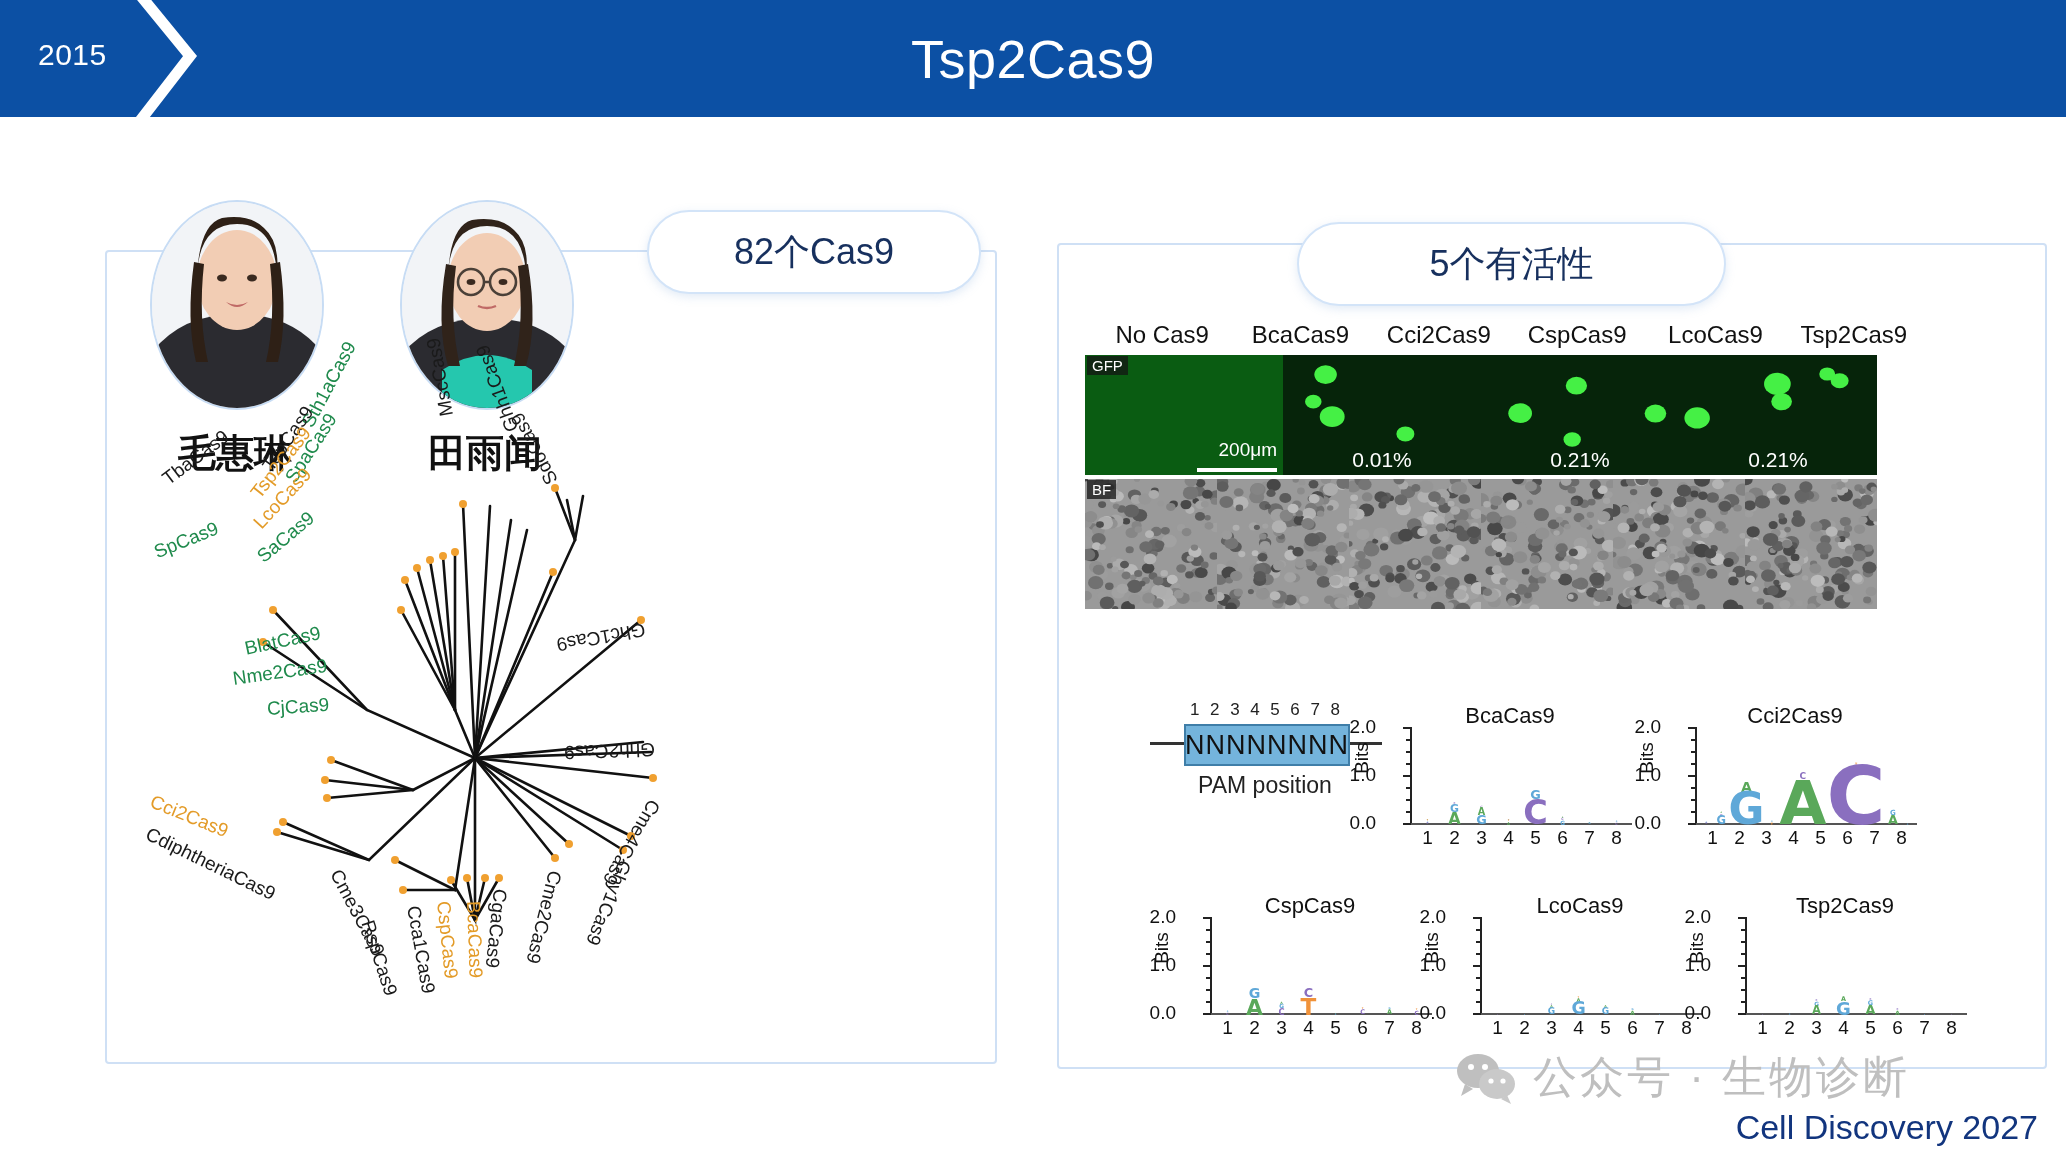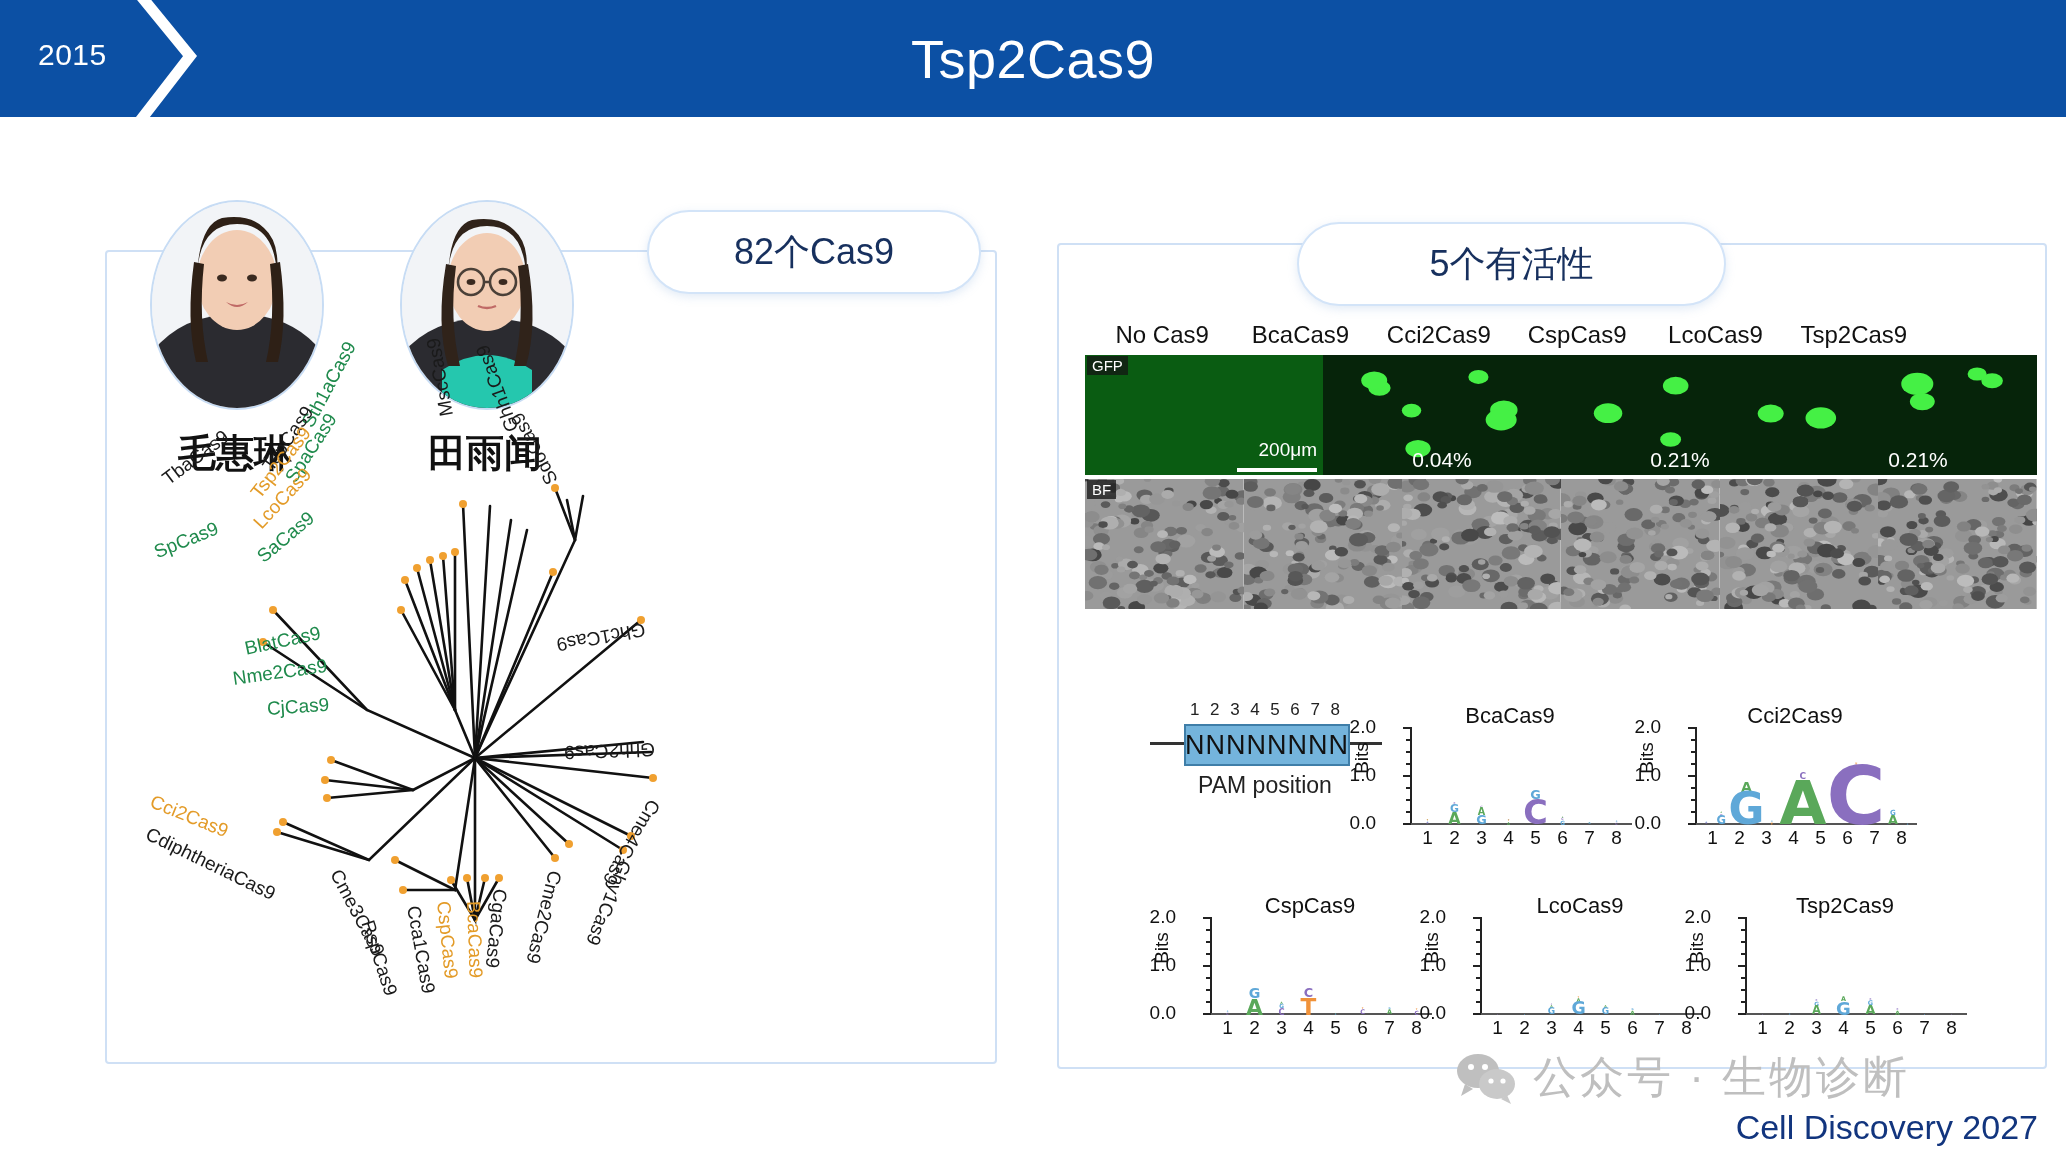--- a/index.html
+++ b/index.html
@@ -50,7 +50,7 @@
   #micro{position:absolute;left:1085px;top:355px;width:830px;height:280px;}
   #micro-heads{position:absolute;left:8px;top:-34px;width:830px;display:flex;}
   #micro-heads div{flex:1;text-align:center;font-size:24px;color:#111;}
-  .mrow{position:absolute;left:0;width:952px;display:flex;gap:0;}
+  .mrow{position:absolute;left:0;width:792px;display:flex;gap:0;}
   #gfp-row{top:0;height:120px;}
   #bf-row{top:124px;height:130px;}
   .cell{flex:1;position:relative;overflow:hidden;}

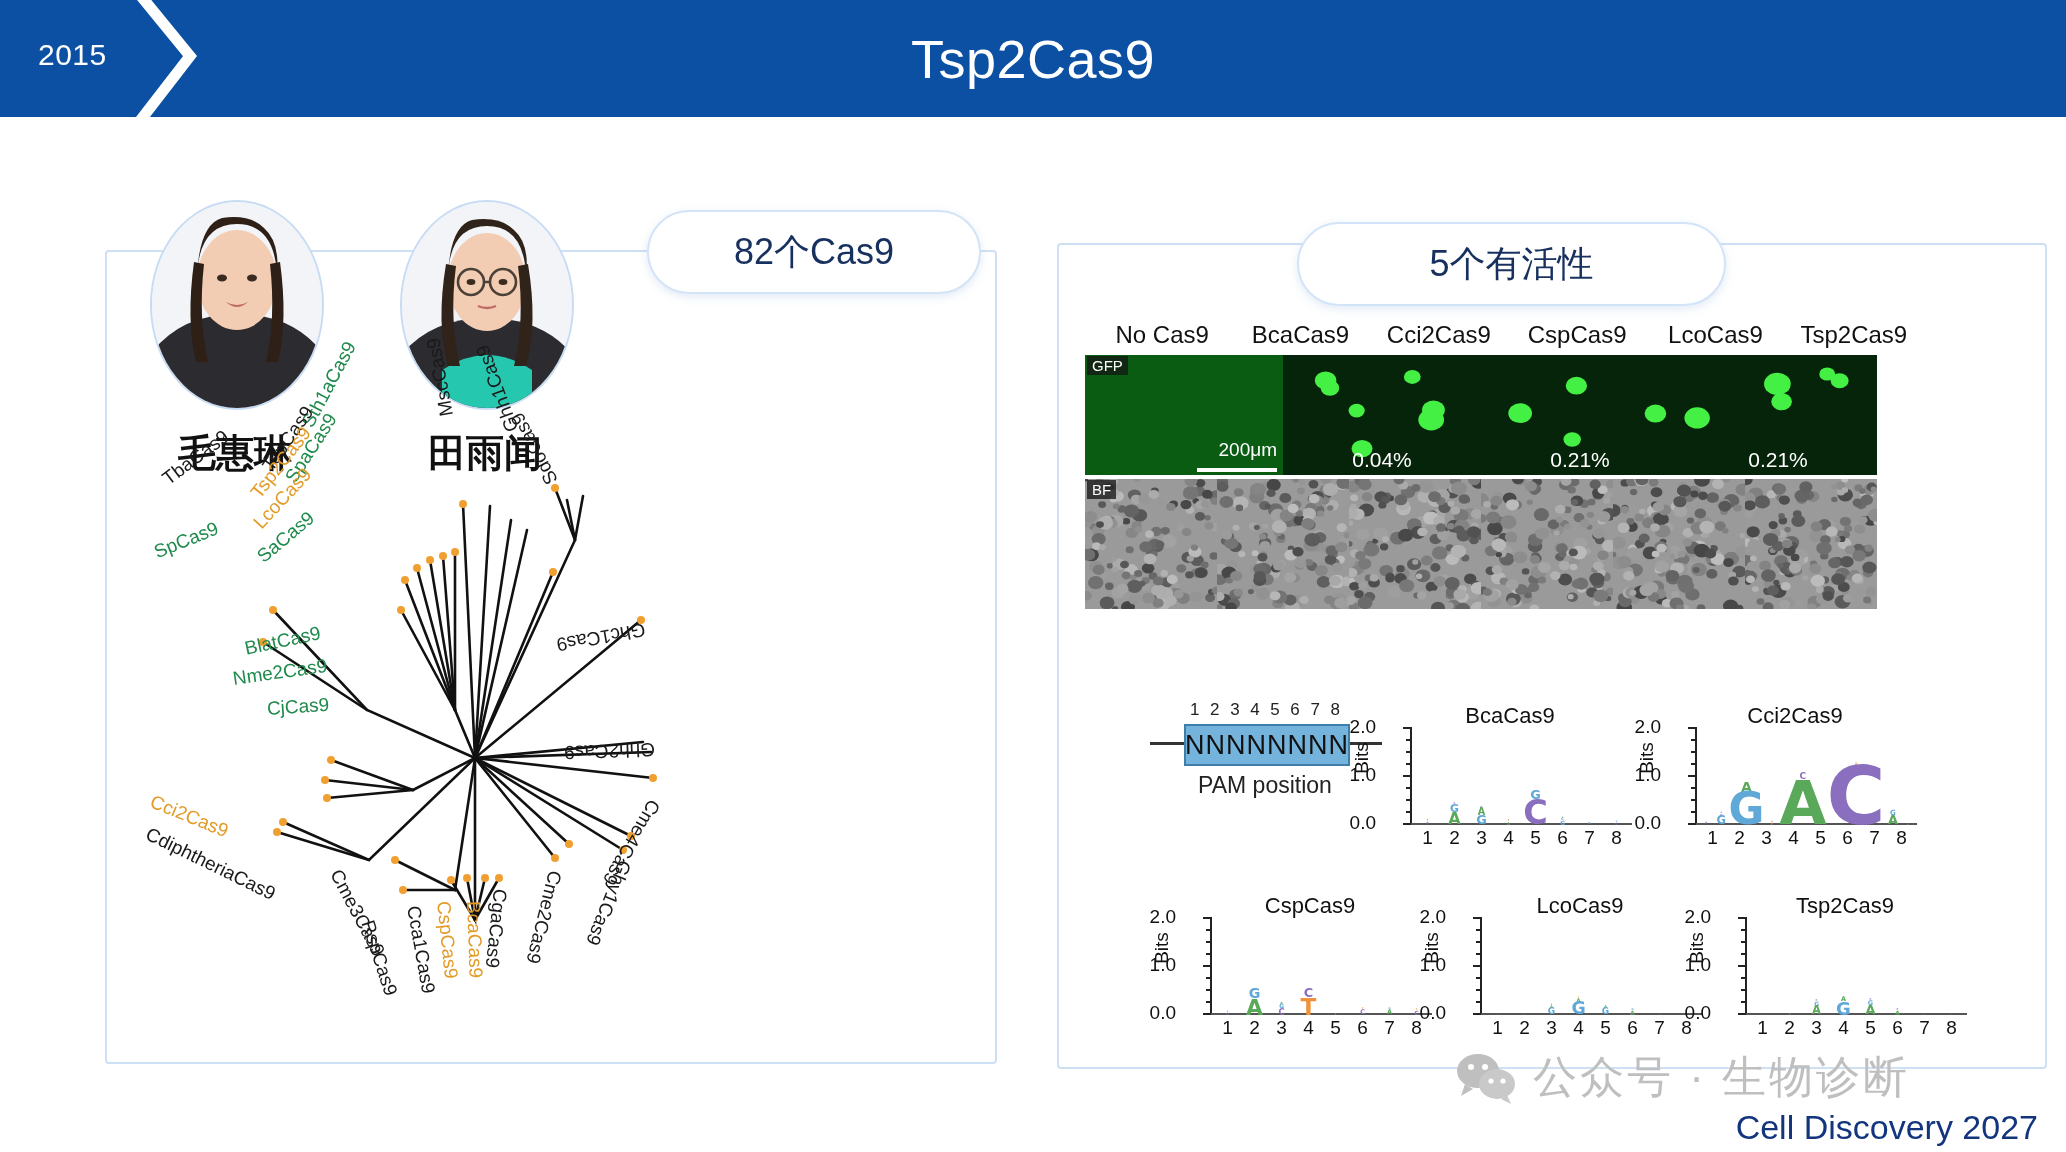--- a/index.html
+++ b/index.html
@@ -267,6 +267,13 @@
       <div class="cell"><svg width="100%" height="100%" viewBox="0 0 132 120" preserveAspectRatio="none">
           <rect width="132" height="120" fill="#0a5c12"></rect>
         </svg><div class="tag">GFP</div><div class="scale" style="bottom: 14px;">200μm</div><div class="scalebar"></div></div>
+      <div class="cell"><svg width="100%" height="100%" viewBox="0 0 132 120" preserveAspectRatio="none">
+          <rect width="132" height="120" fill="#06240a"></rect>
+          <ellipse cx="32.8" cy="61.7" rx="8.3" ry="10.4" fill="#45f045"></ellipse>
+          <ellipse cx="28.4" cy="19.6" rx="7.5" ry="9.3" fill="#45f045"></ellipse>
+          <ellipse cx="20.2" cy="46.7" rx="5.5" ry="6.9" fill="#45f045"></ellipse>
+          <ellipse cx="81.6" cy="78.9" rx="6.0" ry="7.5" fill="#45f045"></ellipse>
+        </svg><div class="pct">0.01%</div></div>
       <div class="cell"><svg width="100%" height="100%" viewBox="0 0 132 120" preserveAspectRatio="none">
           <rect width="132" height="120" fill="#06240a"></rect>
           <ellipse cx="31.3" cy="33.0" rx="6.2" ry="7.7" fill="#45f045"></ellipse>

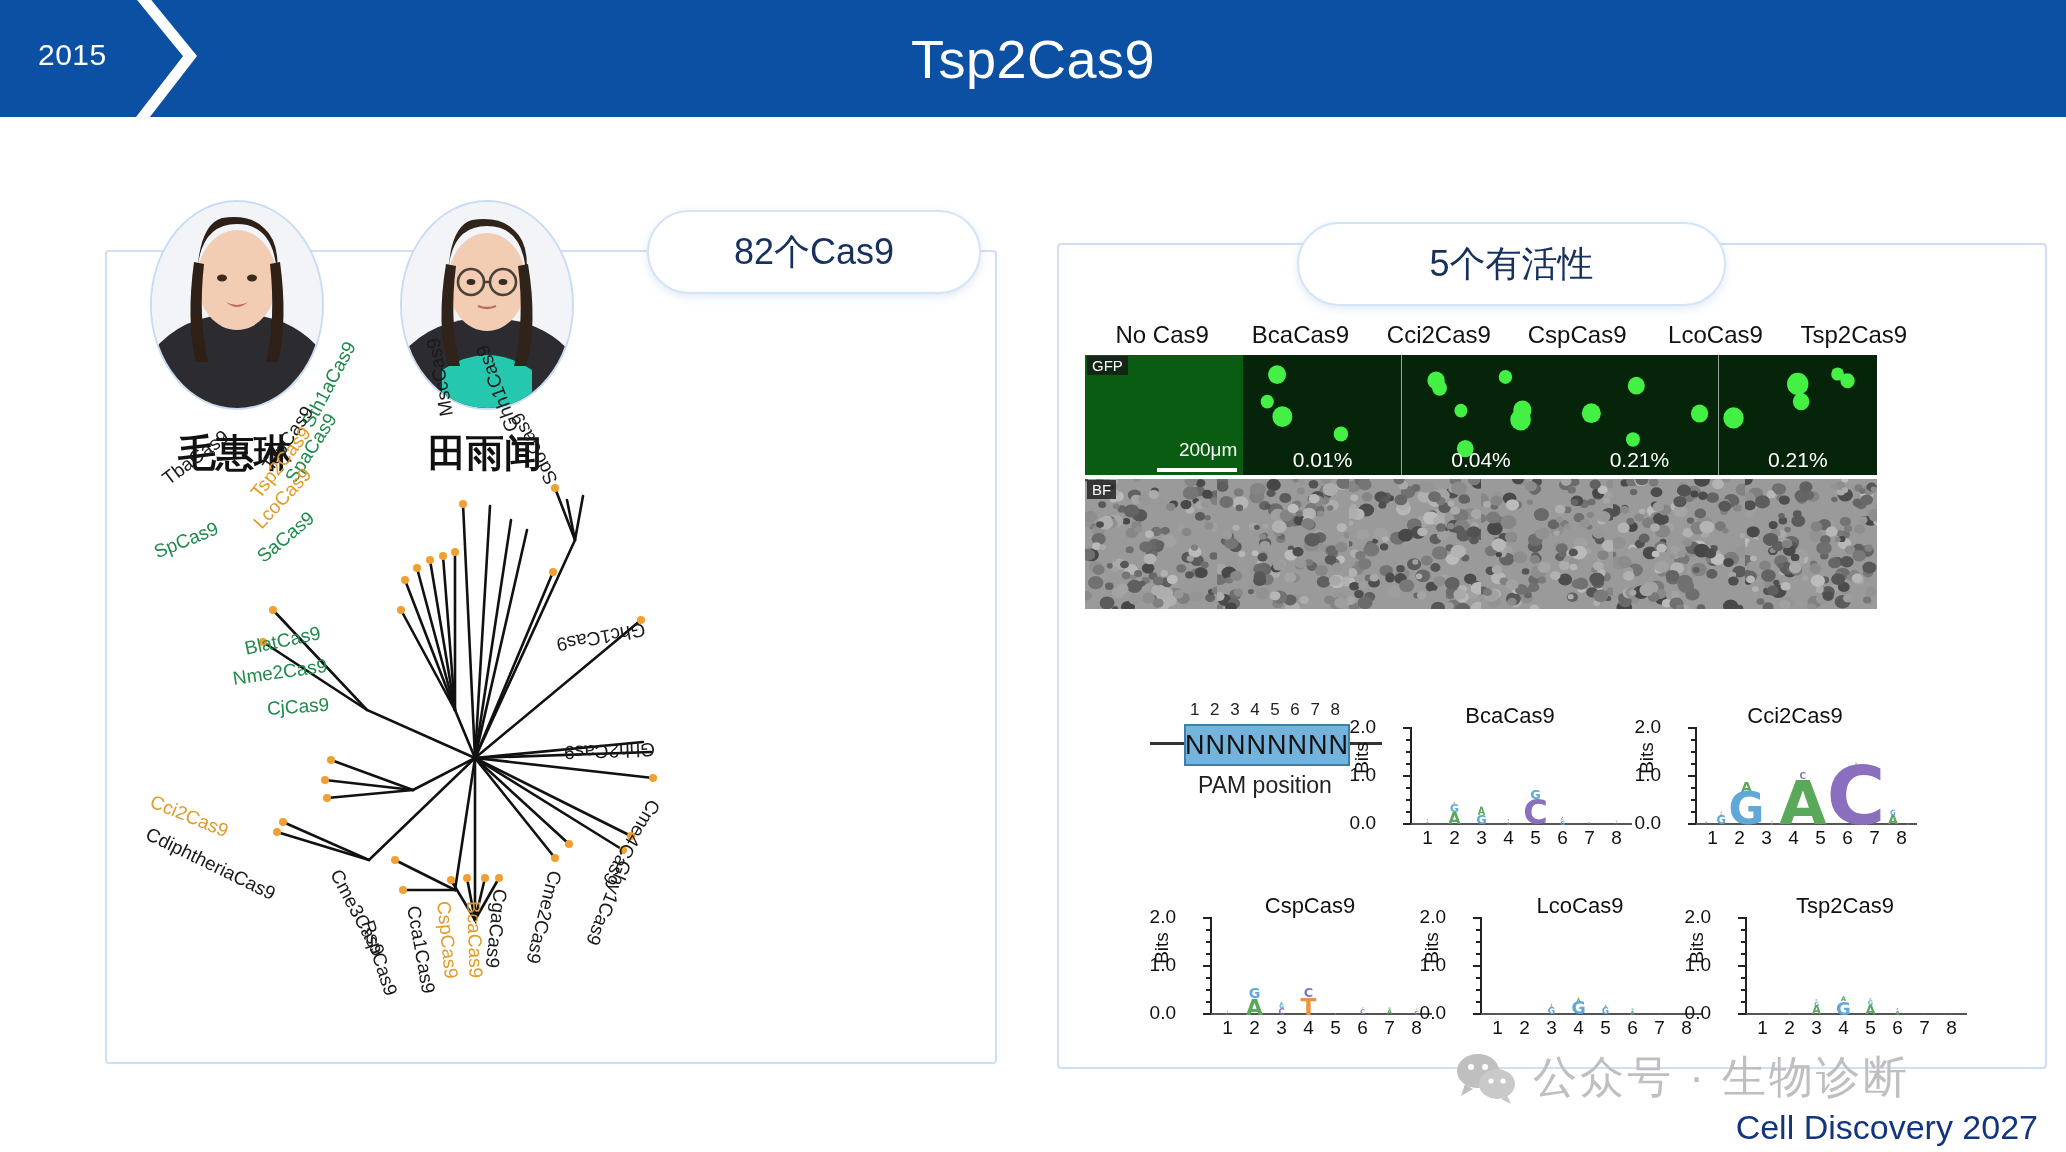--- a/index.html
+++ b/index.html
@@ -274,16 +274,6 @@
           <ellipse cx="20.2" cy="46.7" rx="5.5" ry="6.9" fill="#45f045"></ellipse>
           <ellipse cx="81.6" cy="78.9" rx="6.0" ry="7.5" fill="#45f045"></ellipse>
         </svg><div class="pct">0.01%</div></div>
-      <div class="cell"><svg width="100%" height="100%" viewBox="0 0 132 120" preserveAspectRatio="none">
-          <rect width="132" height="120" fill="#06240a"></rect>
-          <ellipse cx="31.3" cy="33.0" rx="6.2" ry="7.7" fill="#45f045"></ellipse>
-          <ellipse cx="49.1" cy="55.6" rx="5.4" ry="6.8" fill="#45f045"></ellipse>
-          <ellipse cx="100.3" cy="54.9" rx="7.6" ry="9.5" fill="#45f045"></ellipse>
-          <ellipse cx="98.8" cy="64.8" rx="8.6" ry="10.7" fill="#45f045"></ellipse>
-          <ellipse cx="28.4" cy="25.4" rx="7.2" ry="9.0" fill="#45f045"></ellipse>
-          <ellipse cx="52.7" cy="93.6" rx="7.0" ry="8.7" fill="#45f045"></ellipse>
-          <ellipse cx="86.2" cy="21.9" rx="5.6" ry="7.0" fill="#45f045"></ellipse>
-        </svg><div class="pct">0.04%</div></div>
       <div class="cell"><svg width="100%" height="100%" viewBox="0 0 132 120" preserveAspectRatio="none">
           <rect width="132" height="120" fill="#06240a"></rect>
           <ellipse cx="26.1" cy="58.2" rx="7.9" ry="9.9" fill="#45f045"></ellipse>

